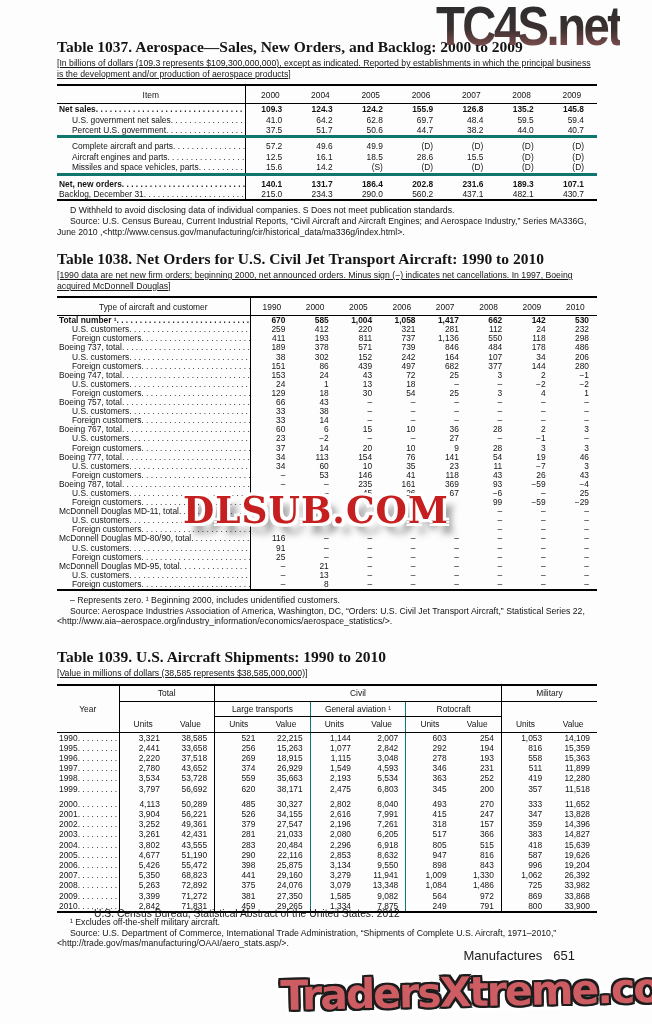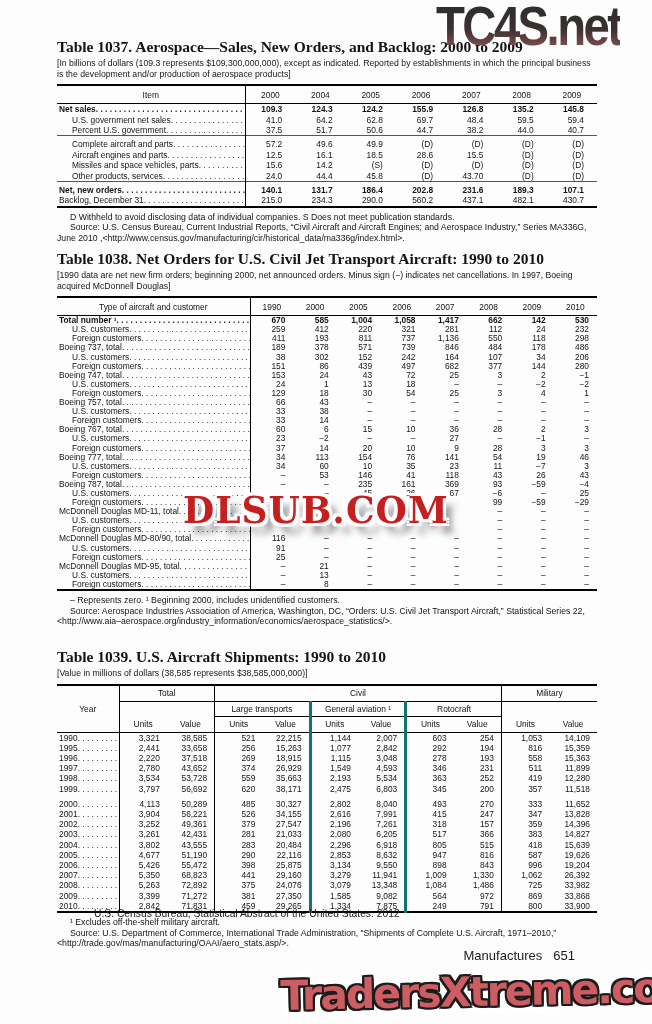--- a/index.html
+++ b/index.html
@@ -7,7 +7,7 @@
         font-family:"Liberation Sans",sans-serif;color:#141414;}
   .section{position:absolute;left:57px;width:540px;}
   .tbl-title{font-family:"Liberation Serif",serif;font-weight:bold;font-size:15.5px;line-height:17px;margin:0 0 3px 0;}
-  .bracket-note{font-size:8.7px;line-height:10.6px;margin:0 0 5px 0;color:#161616;}
+  .bracket-note{font-size:8.7px;line-height:10.6px;margin:0 0 5px 0;color:#161616;text-decoration:underline;}
   table{border-collapse:collapse;table-layout:fixed;width:540px;
         border-top:2px solid #000;border-bottom:2px solid #000;font-size:8.4px;}
   thead th{font-weight:normal;border-bottom:1.2px solid #000;text-align:center;vertical-align:middle;padding:0;margin-top:32px;}

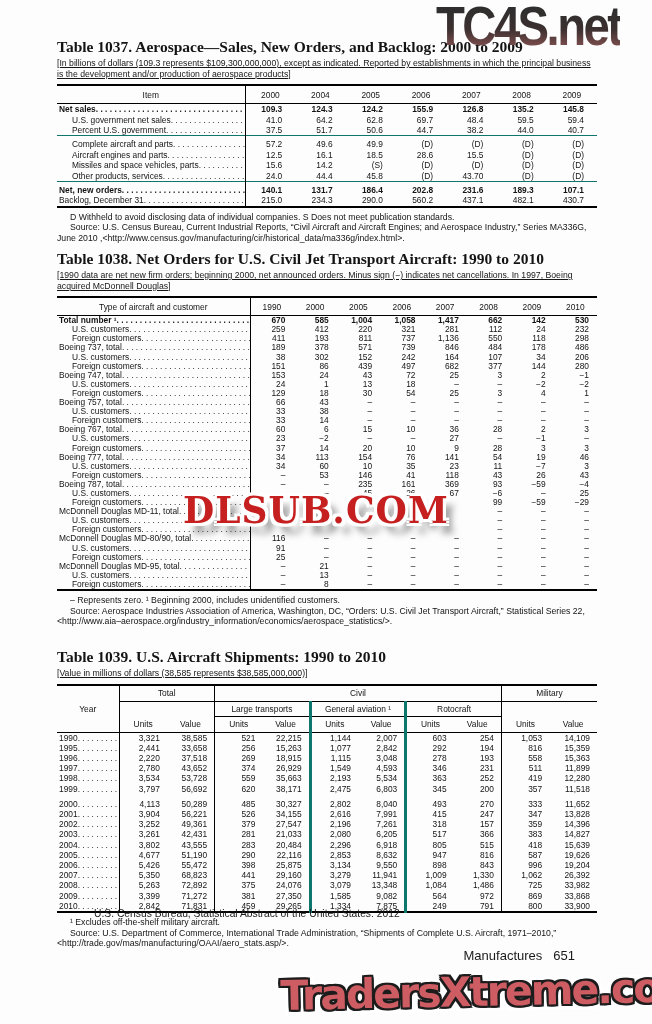--- a/index.html
+++ b/index.html
@@ -26,7 +26,7 @@
   #t1037 thead th{height:17px;}
   #t1037 tbody td{line-height:10.4px;}
   #t1037 .num{padding-right:13px;}
-  #t1037 tr.gap td{border-top:1px solid #0f766e;padding-top:3px;}
+  #t1037 tr.gap td{border-top:3px solid #0f766e;padding-top:3px;}
   
   #t1038 thead th{height:17px;}
   #t1038 tbody td{line-height:9.1px;}

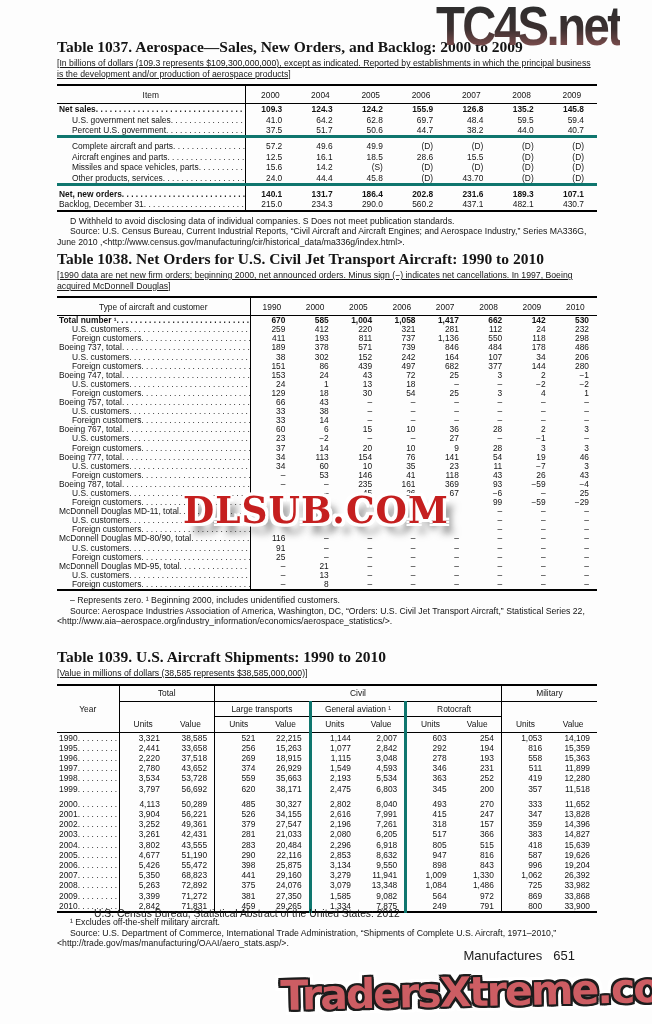--- a/index.html
+++ b/index.html
@@ -188,21 +188,6 @@
             <td class="num">(D)</td>
             <td class="num">(D)</td>
           </tr>
-          <tr>
-            <td class="lbl ind1">
-              <div class="lbl-inner">
-                <span class="txt">Other products, services</span>
-                <span class="dots"></span>
-              </div>
-            </td>
-            <td class="num">24.0</td>
-            <td class="num">44.4</td>
-            <td class="num">45.8</td>
-            <td class="num">(D)</td>
-            <td class="num">43.70</td>
-            <td class="num">(D)</td>
-            <td class="num">(D)</td>
-          </tr>
           <tr class="gap b">
             <td class="lbl ind0">
               <div class="lbl-inner">

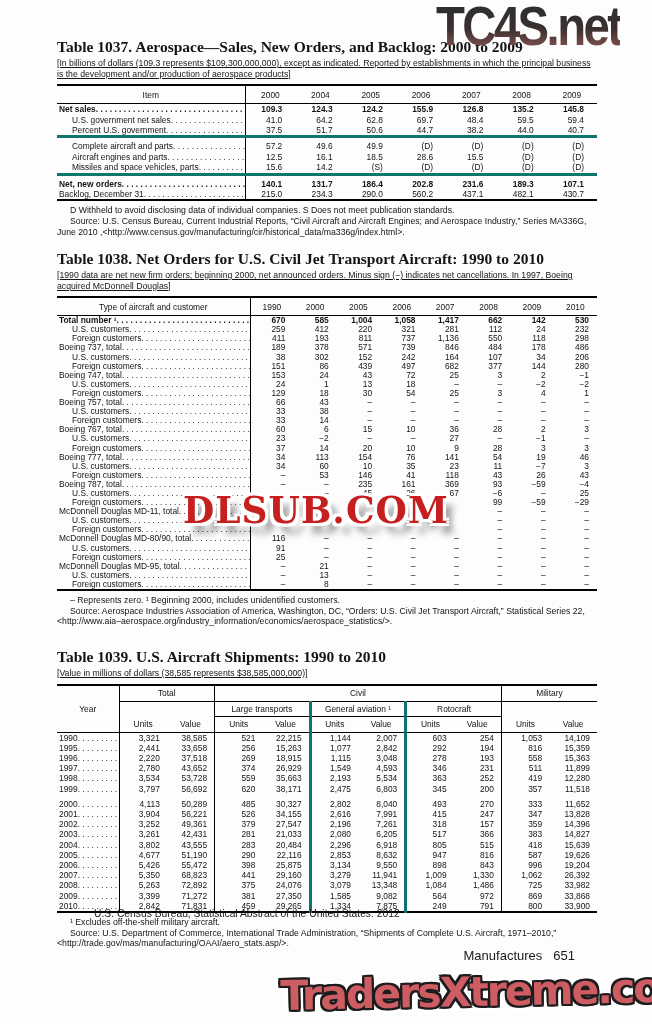--- a/index.html
+++ b/index.html
@@ -43,7 +43,7 @@
   #t1039 .empty{border-bottom:none;}
   #t1039 .sub{border-bottom:1px solid #000;}
   .gsep{border-left:1.5px solid #000;}
-  .ssep{border-left:3px solid #0f766e;}
+  .ssep{border-left:1px solid #0f766e;}
   #t1039 .lbl{border-right:1px solid #000;}
   .fn{font-size:8.7px;line-height:10.6px;margin:0;text-indent:13px;color:#131313;}
   .fn-block{margin-top:4px;}

